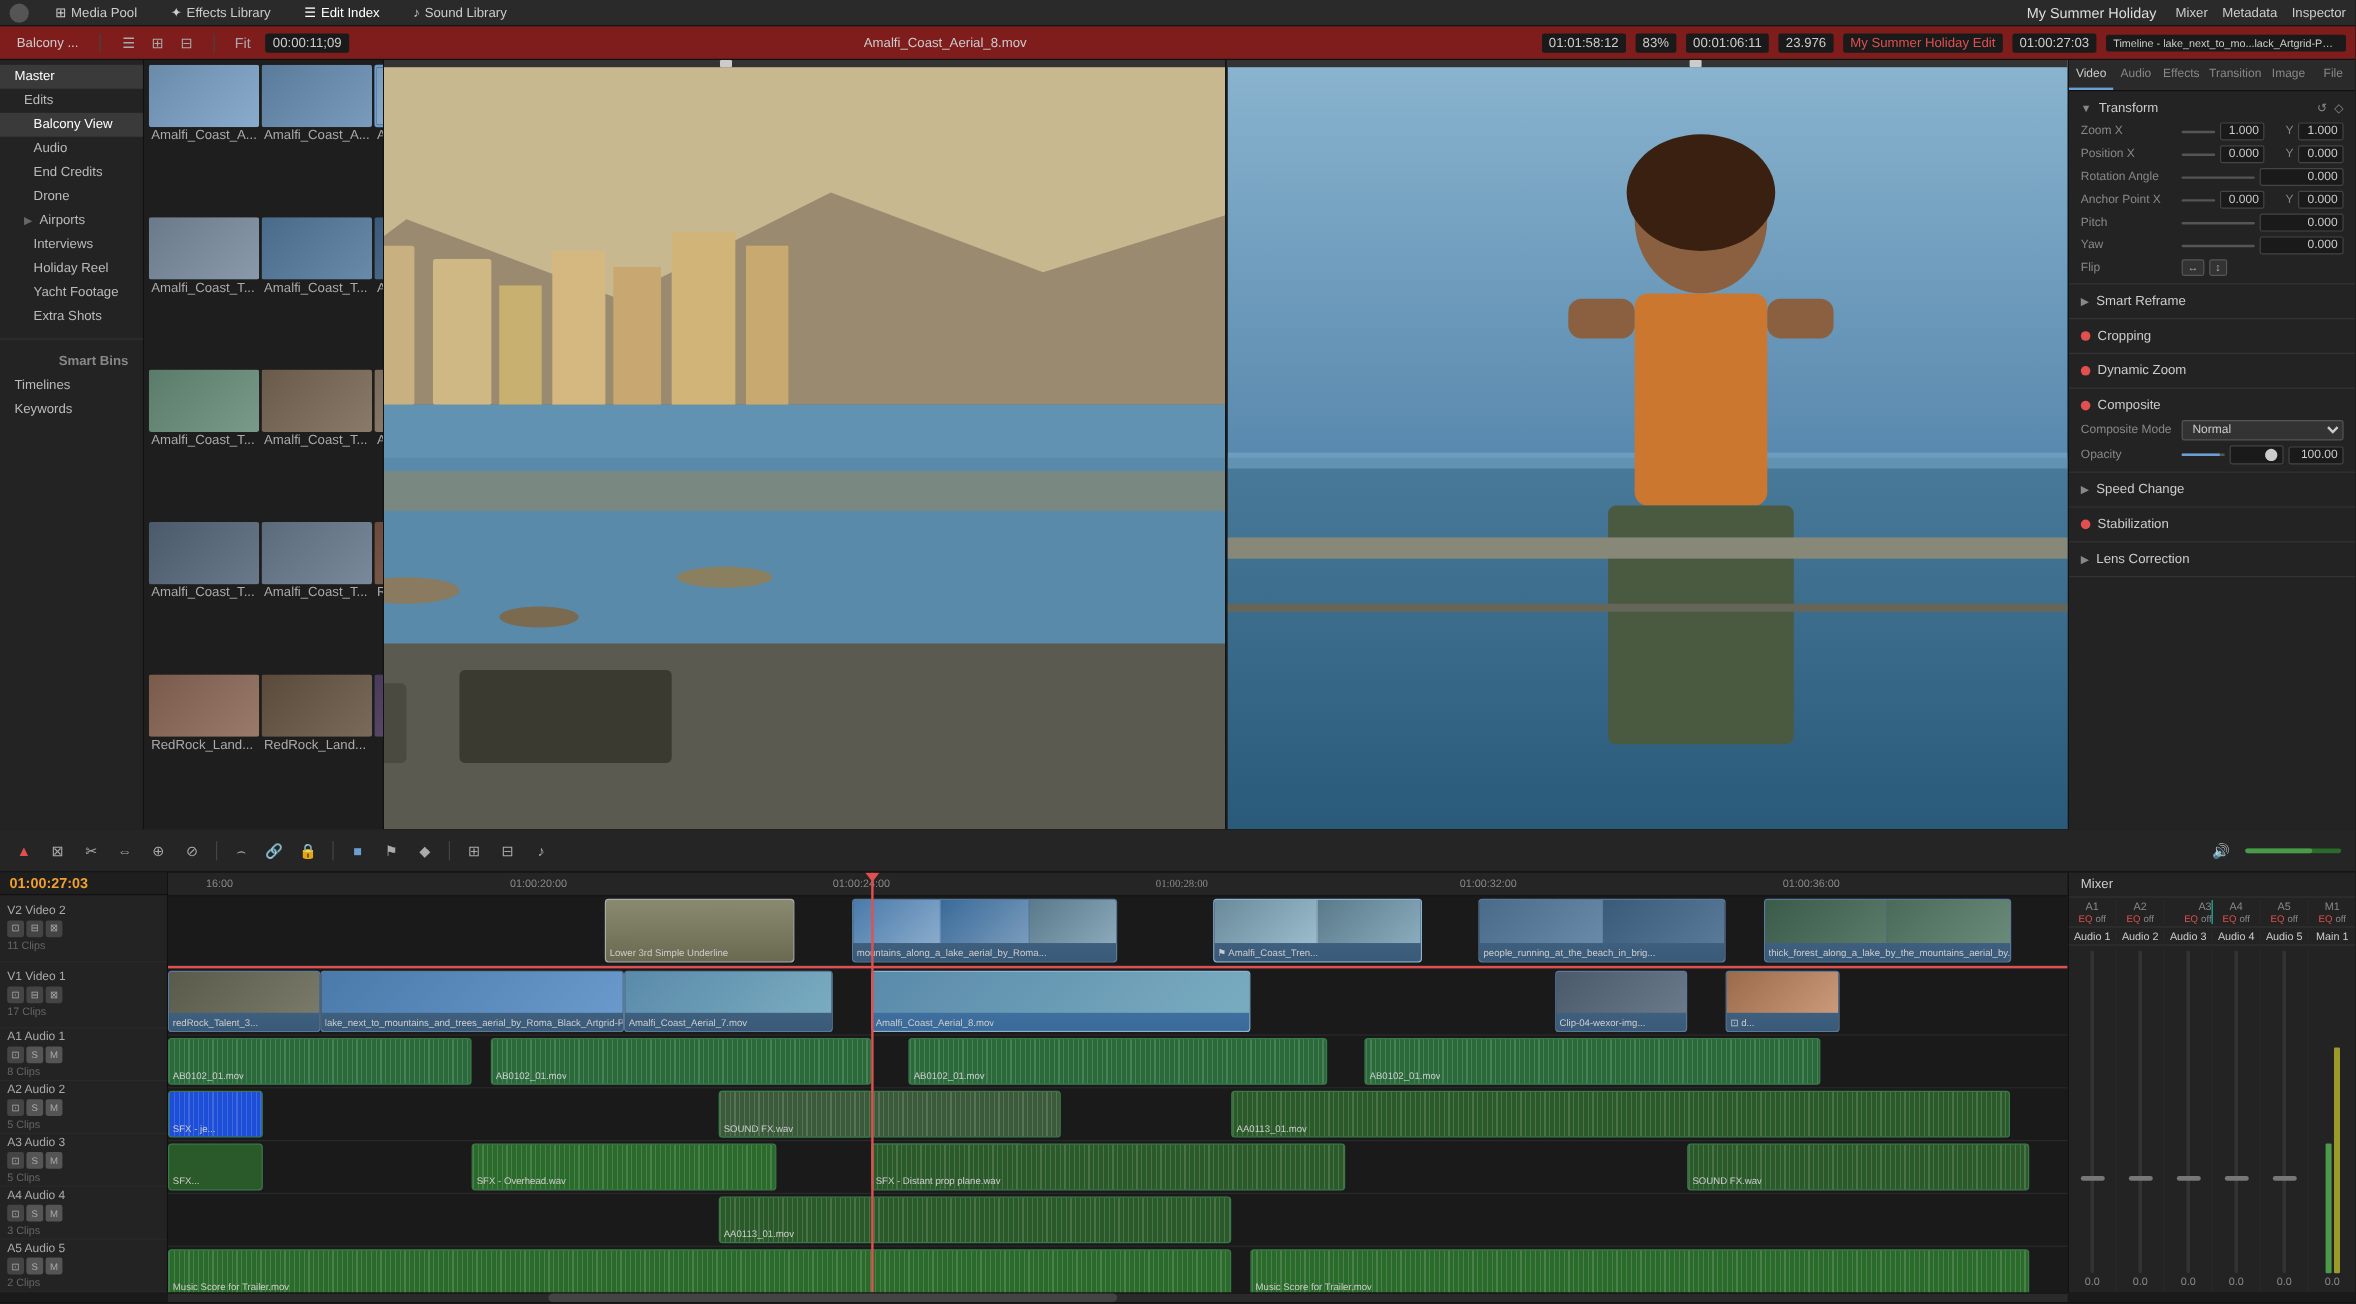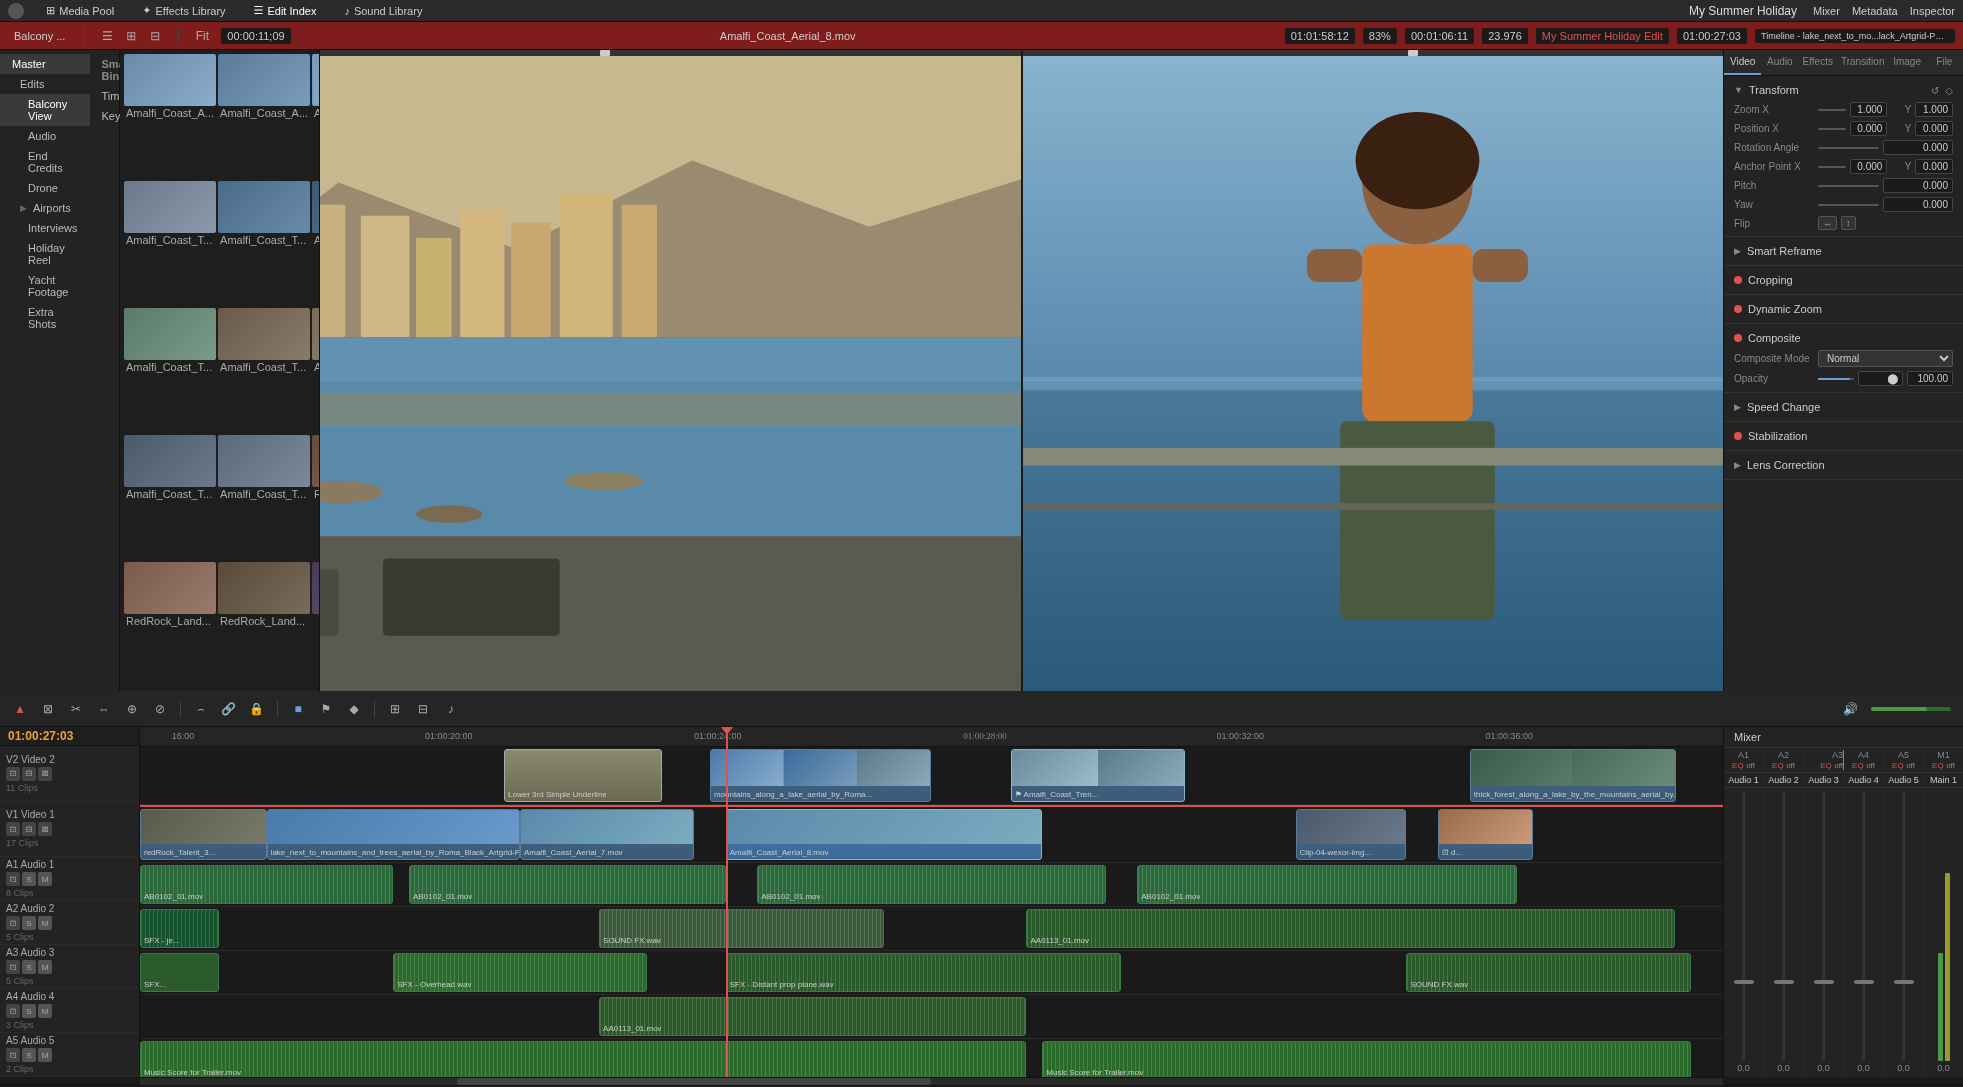--- a/index.html
+++ b/index.html
@@ -92,7 +92,8 @@
       background: #232323;
       border-right: 1px solid #111;
       display: flex;
-      flex-direction: row;
+      flex-direction: column;
+      text-align: right;
     }
     .sidebar-section { padding: 4px 0; }
     .sidebar-item {

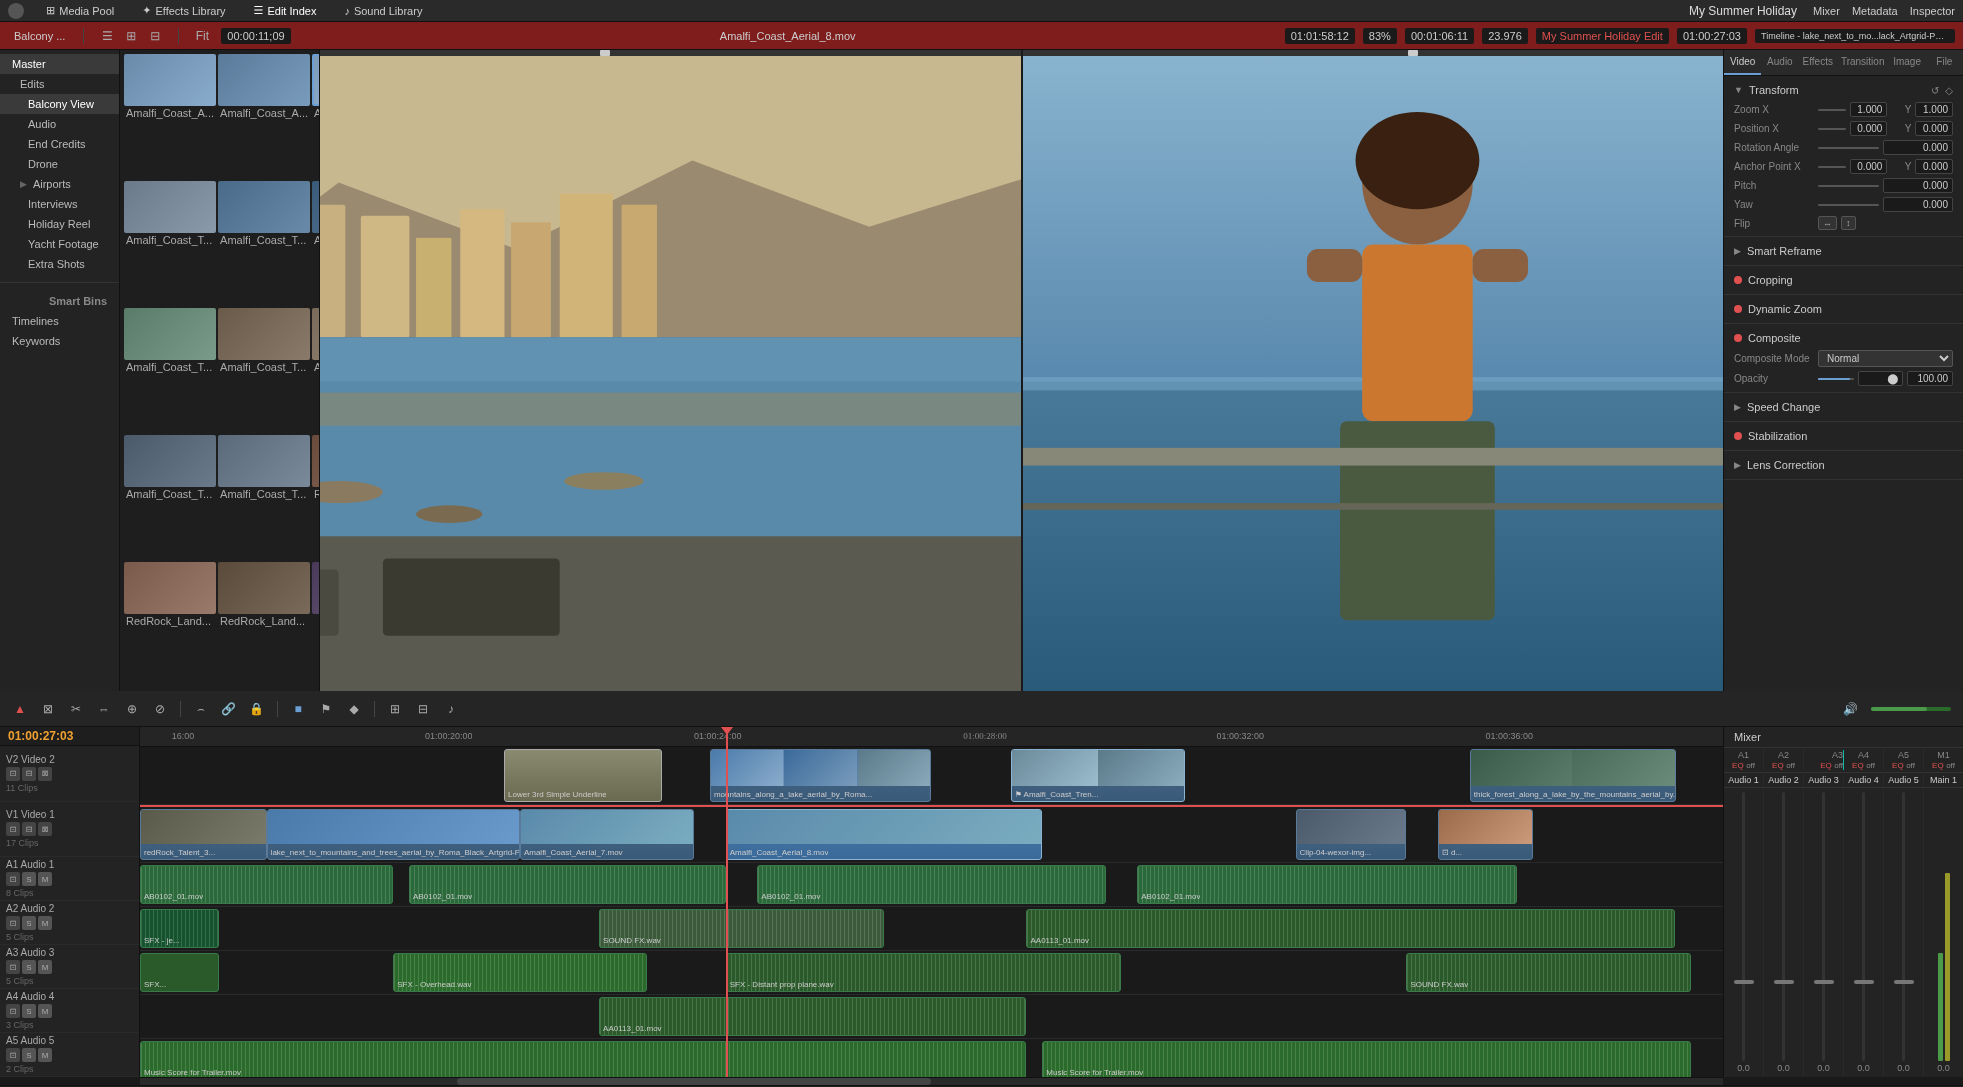--- a/index.html
+++ b/index.html
@@ -1023,6 +1023,13 @@
         <div class="tl-clip-label">⚑ Amalfi_Coast_Tren...</div>
       </div>
 
+      <div class="tl-clip tl-clip-video" style="left:69%; width:13%;">
+        <div style="display:flex;height:70%;overflow:hidden;">
+          <div style="flex:1;background:linear-gradient(135deg,#4a6a8a,#6a8aaa);border-right:1px solid rgba(255,255,255,0.1);"></div>
+          <div style="flex:1;background:linear-gradient(135deg,#3a5a7a,#5a7a9a);"></div>
+        </div>
+        <div class="tl-clip-label">people_running_at_the_beach_in_brig...</div>
+      </div>
 
       <div class="tl-clip tl-clip-video" style="left:84%; width:13%;">
         <div style="display:flex;height:70%;overflow:hidden;">

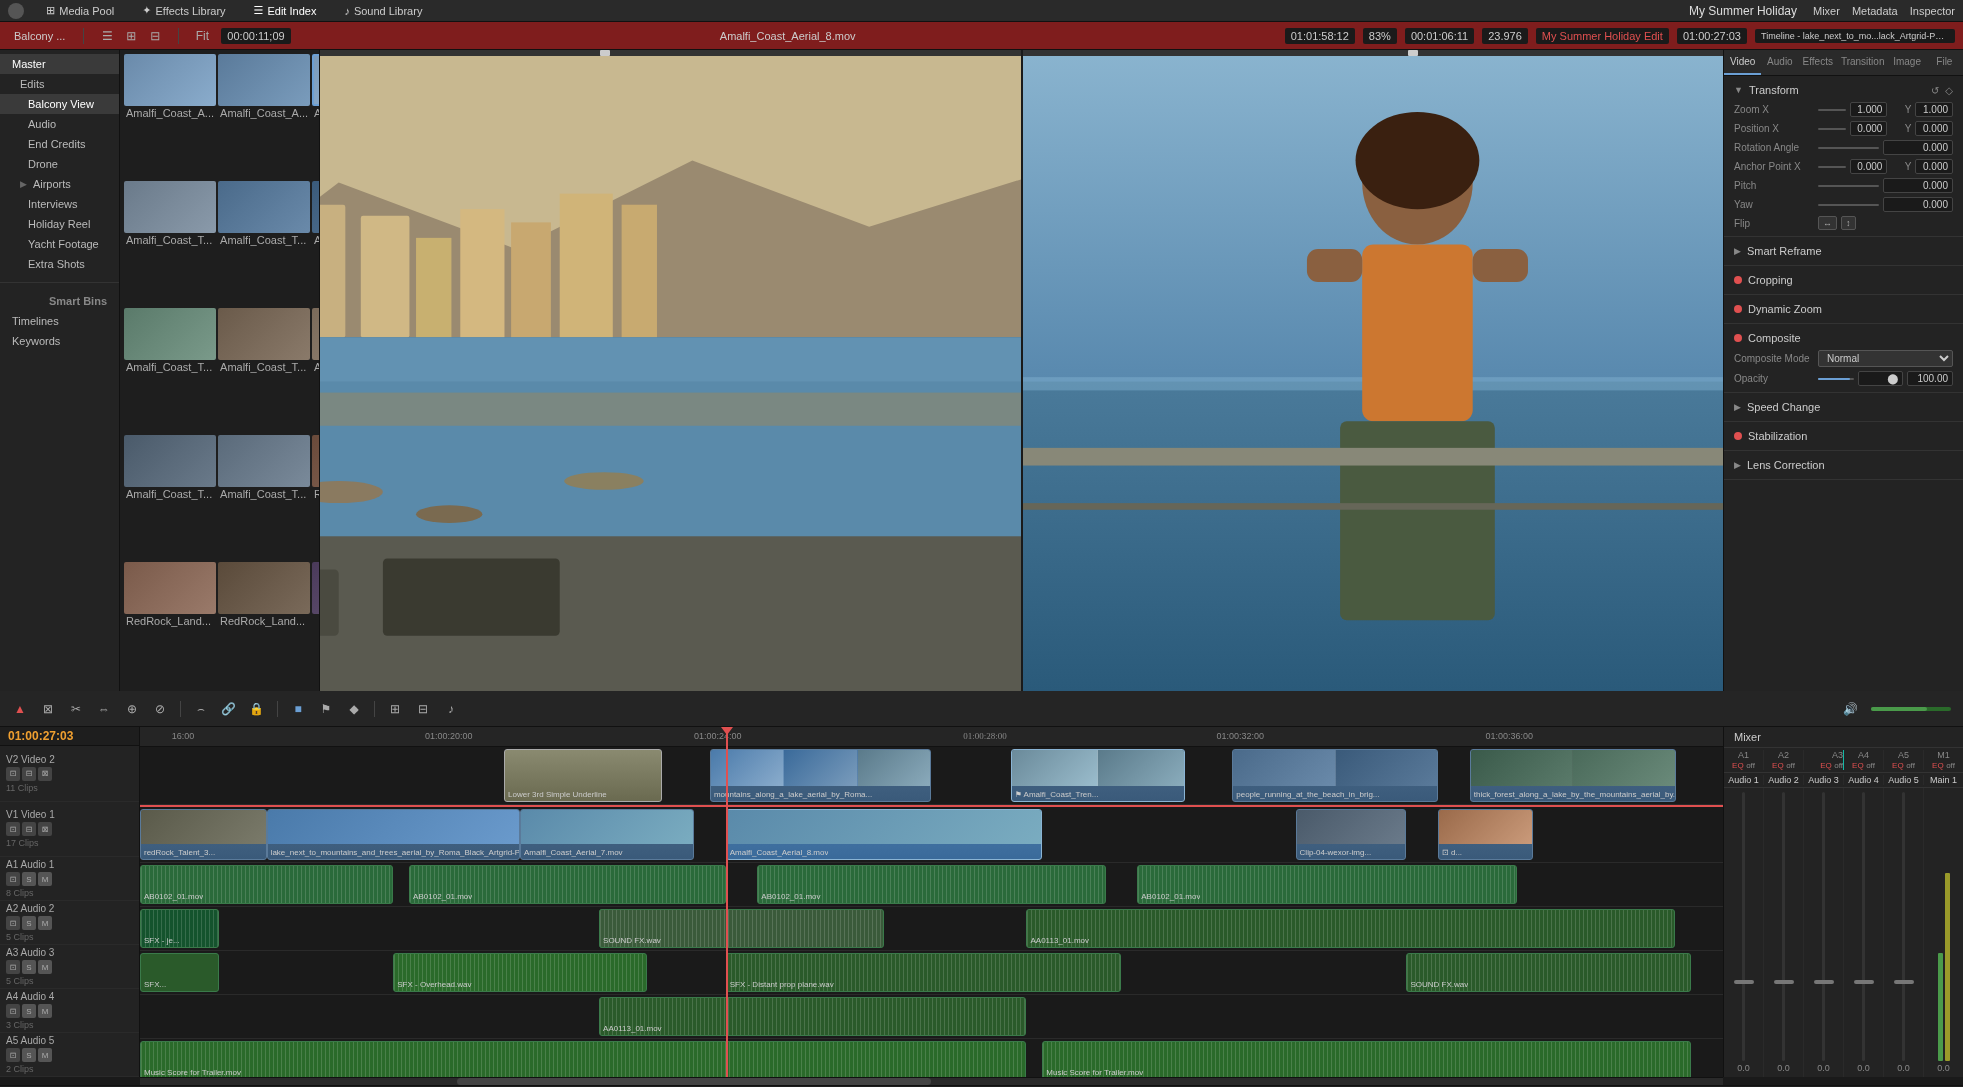--- a/index.html
+++ b/index.html
@@ -1087,7 +1087,7 @@
     </div>
 
     <div class="tl-track audio" style="height:44px; position:relative; border-bottom:1px solid #2a2a2a;">
-      <div class="tl-clip tl-clip-audio" style="left:0%; width:5%; background:#14532d;">
+      <div class="tl-clip tl-clip-audio" style="left:0%; width:5%; background:#1d4ed8;">
         <div class="waveform-pattern"></div>
         <div class="tl-clip-label">SFX - je...</div>
       </div>

